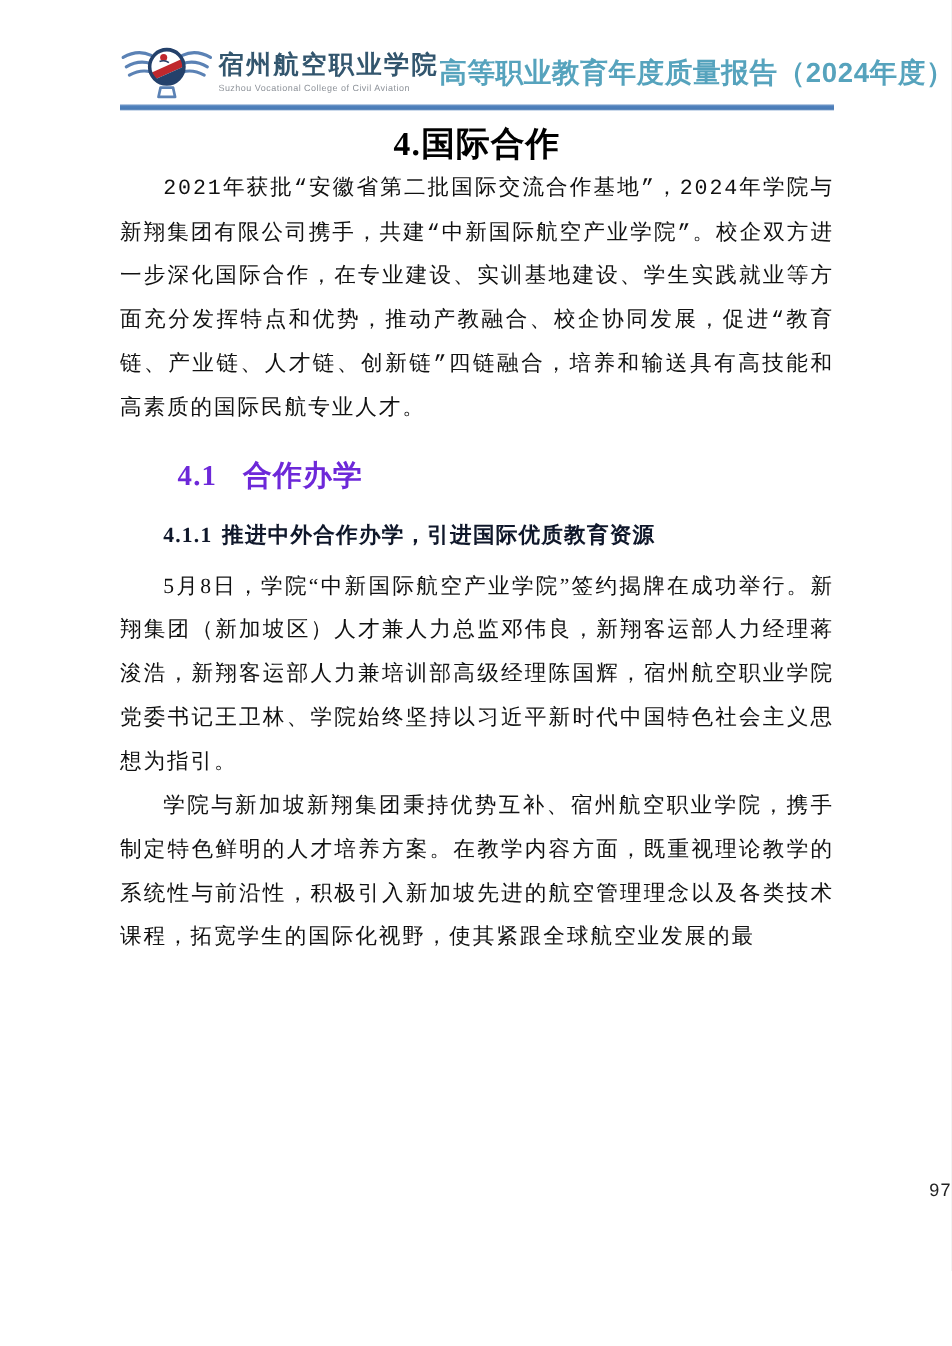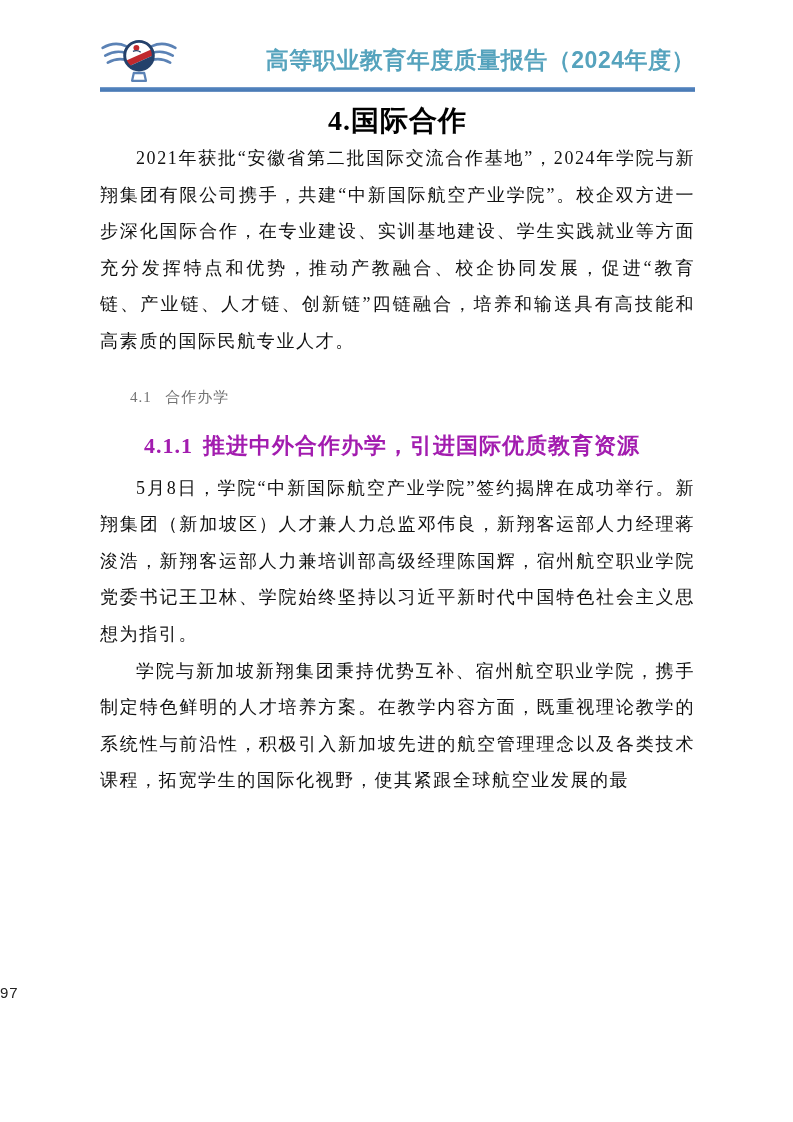--- a/index.html
+++ b/index.html
@@ -153,6 +153,10 @@
         <circle cx="45" cy="25" r="16.5" fill="none" stroke="#24416b" stroke-width="3.4"></circle>
       </svg>
     </div>
+    <div class="name-block">
+      <div class="college-name">宿州航空职业学院</div>
+      <div class="college-name-en">Suzhou Vocational College of Civil Aviation</div>
+    </div>
     <div class="report-title">高等职业教育年度质量报告（2024年度）</div>
   </header>
 

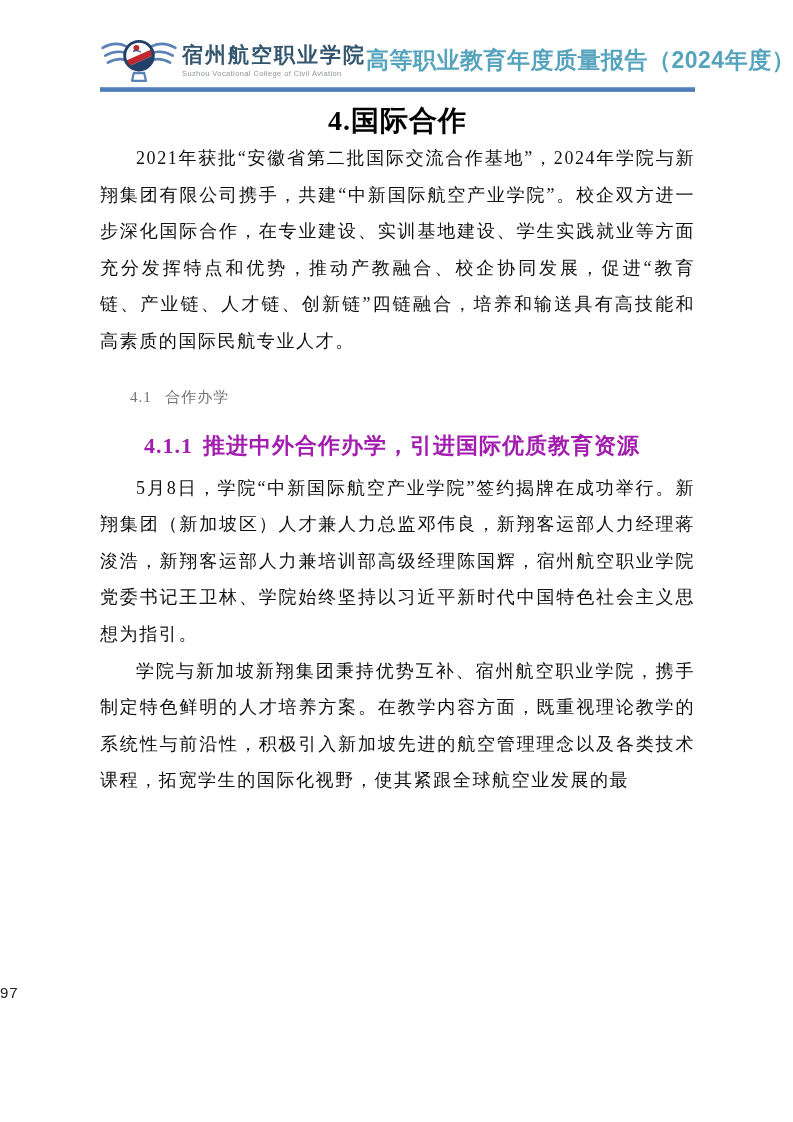--- a/index.html
+++ b/index.html
@@ -81,7 +81,7 @@
     color: #111111;
   }
   .p1 { margin-top: 23px; }
-  .p2 { margin-top: 0; }
+  .p2 { margin-top: 0; font-family: Liberation Mono, monospace; }
   .p3 { margin-top: 10px; }
   .p4 { margin-top: 0; }
   .section-heading {

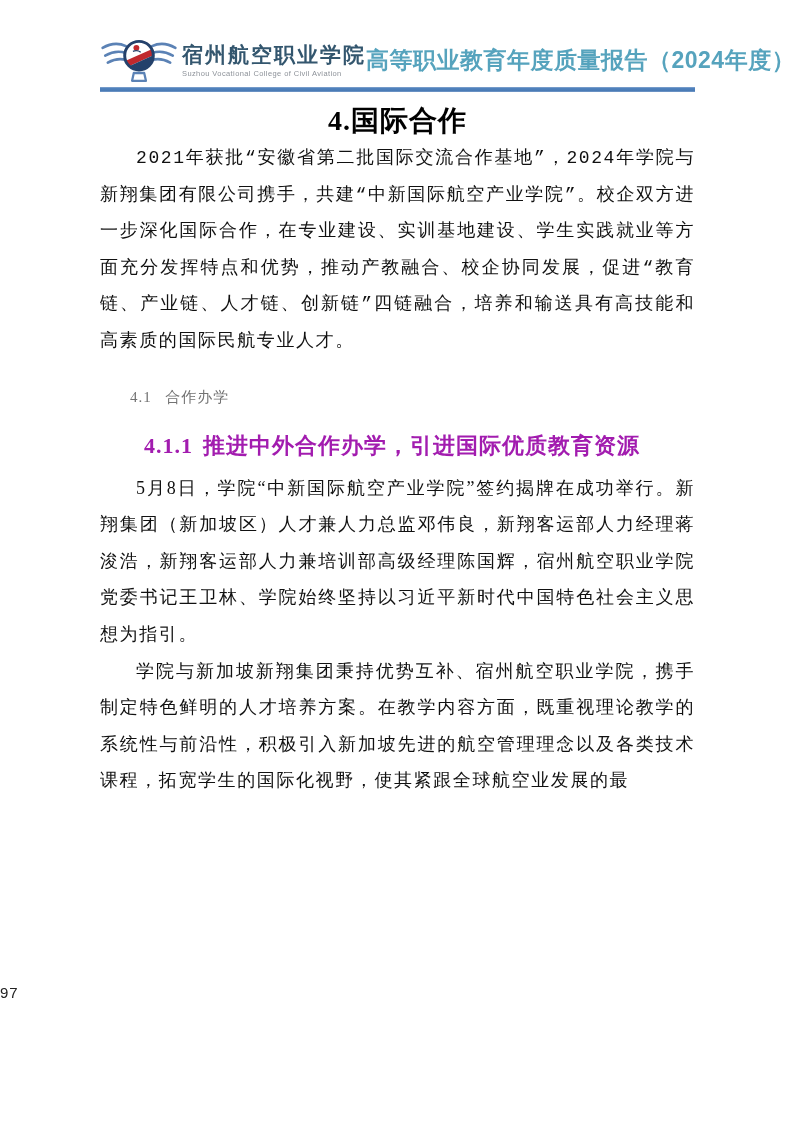--- a/index.html
+++ b/index.html
@@ -86,12 +86,12 @@
   .p4 { margin-top: 0; }
   .section-heading {
     margin-top: 22px;
-    font-size: 15px;
+    font-size: 24px;
     line-height: 30px;
-    font-weight: 400;
+    font-weight: 700;
     letter-spacing: 1px;
     padding-left: 2em;
-    color: #737373;
+    color: #6d28d9;
   }
   .section-heading .sec-num { margin-right: 0.9em; }
   .subsection-heading {

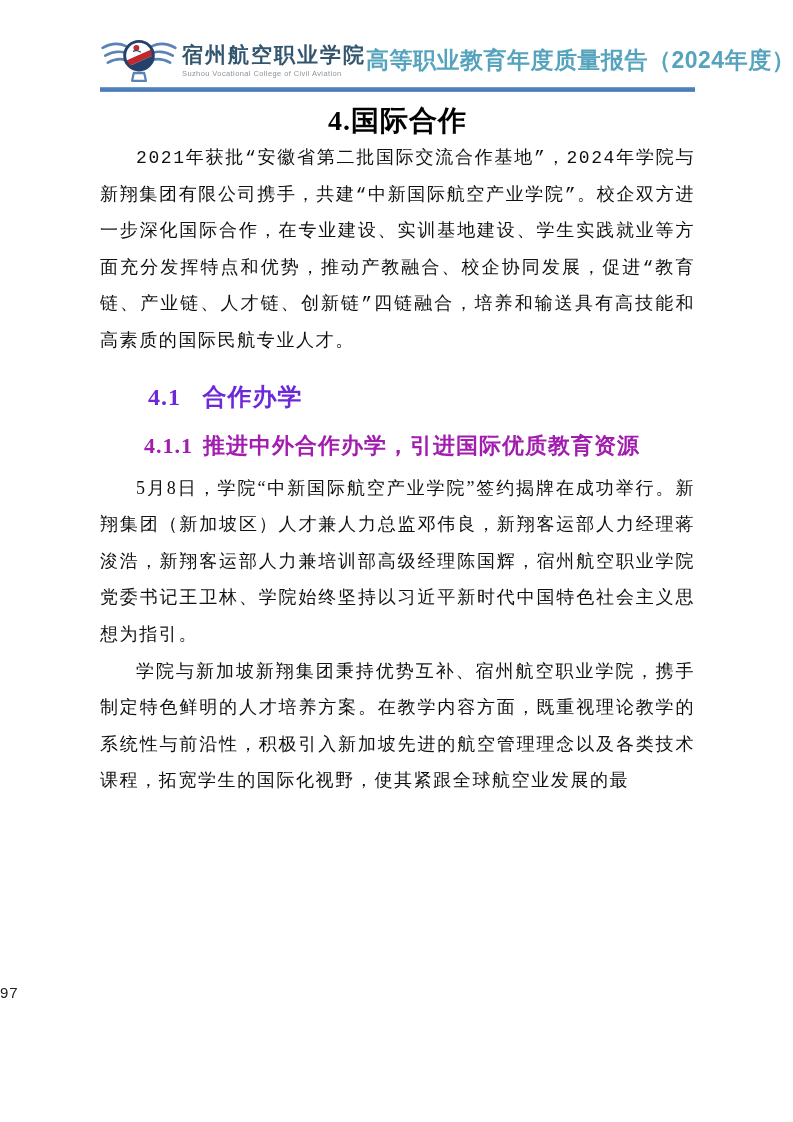--- a/index.html
+++ b/index.html
@@ -96,12 +96,12 @@
   .section-heading .sec-num { margin-right: 0.9em; }
   .subsection-heading {
     margin-top: 20px;
-    font-size: 22px;
+    font-size: 18px;
     line-height: 28px;
     font-weight: 700;
     letter-spacing: 1px;
     padding-left: 2em;
-    color: #a21caf;
+    color: #0f172a;
   }
   .subsection-heading .sec-num { margin-right: 0.45em; }
 

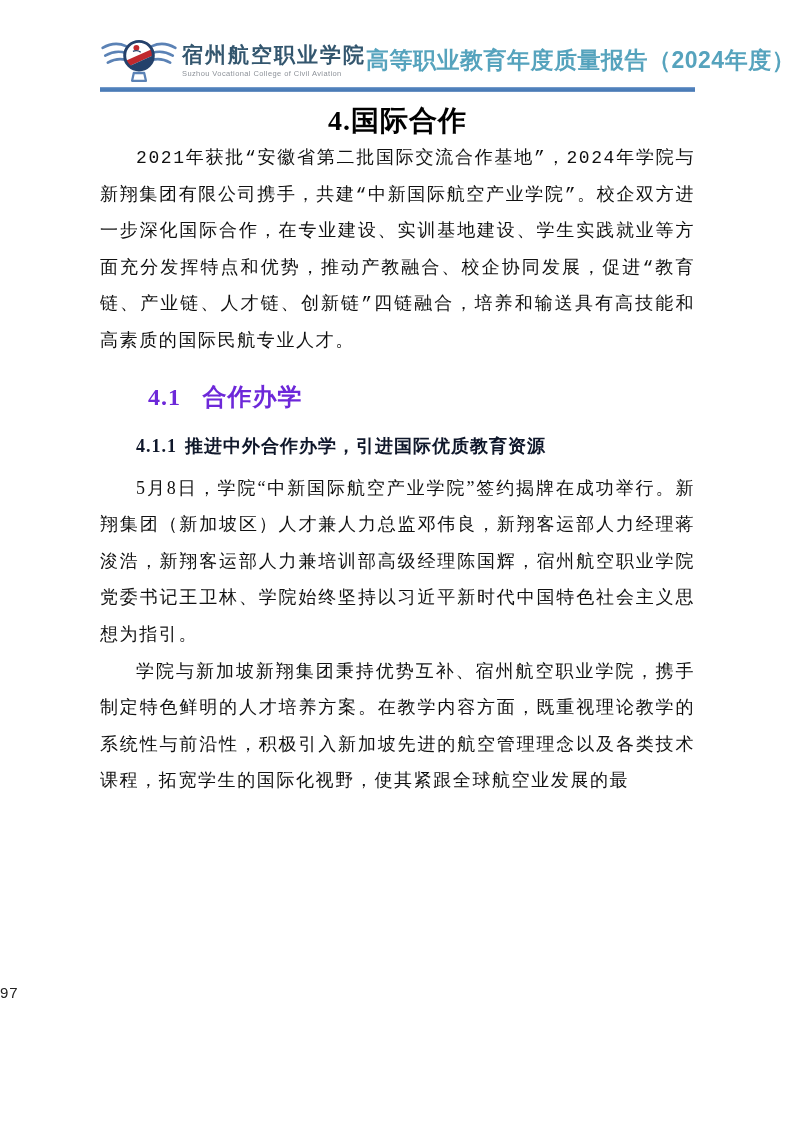--- a/index.html
+++ b/index.html
@@ -109,7 +109,7 @@
   .page-footer {
     position: absolute;
     top: 984px; left: 0; right: 0;
-    text-align: left;
+    text-align: right;
   }
   .page-number {
     font-family: "Liberation Sans", "DejaVu Sans", sans-serif;

